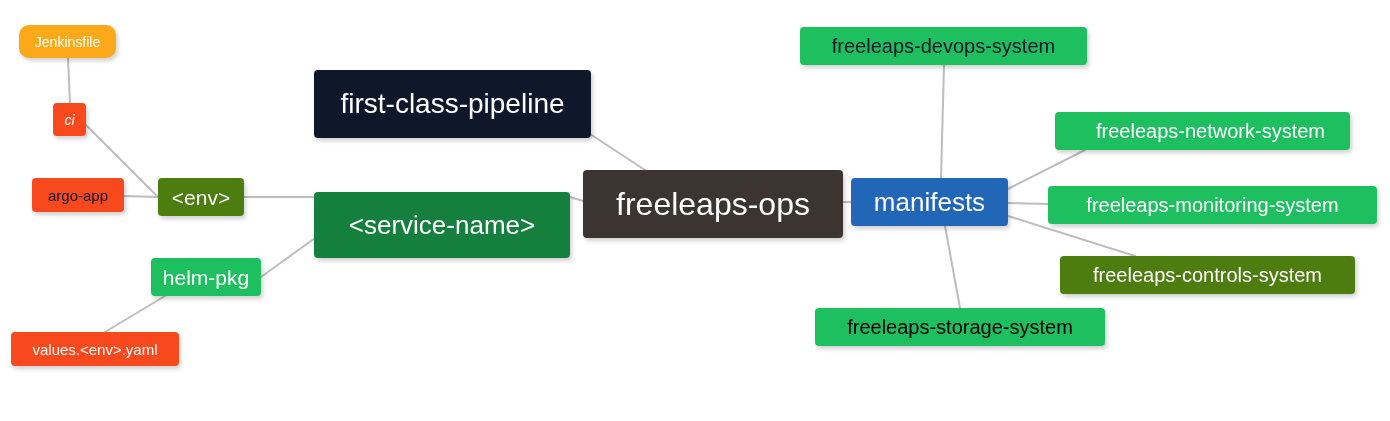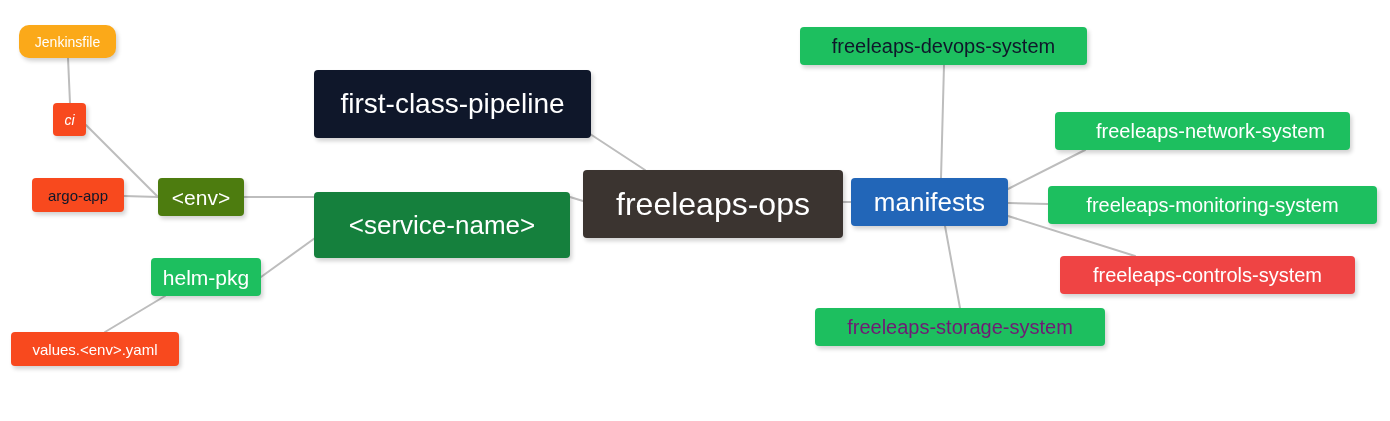--- a/index.html
+++ b/index.html
@@ -106,7 +106,7 @@
       <div class="node" style="left: 1048px; top: 186px; width: 329px; height: 38px; background: rgb(29, 191, 95); font-size: 20px; color: rgb(255, 255, 255);">
         <span class="node-label">freeleaps-monitoring-system</span>
       </div>
-      <div class="node" style="left: 1060px; top: 256px; width: 295px; height: 38px; background: #ef4444; font-size: 20px; color: rgb(255, 255, 255);">
+      <div class="node" style="left: 1060px; top: 256px; width: 295px; height: 38px; background: #4d7c0f; font-size: 20px; color: rgb(255, 255, 255);">
         <span class="node-label">freeleaps-controls-system</span>
       </div>
       <div class="node" style="left: 815px; top: 308px; width: 290px; height: 38px; background: rgb(29, 191, 95); font-size: 20px; color: #701a75;">

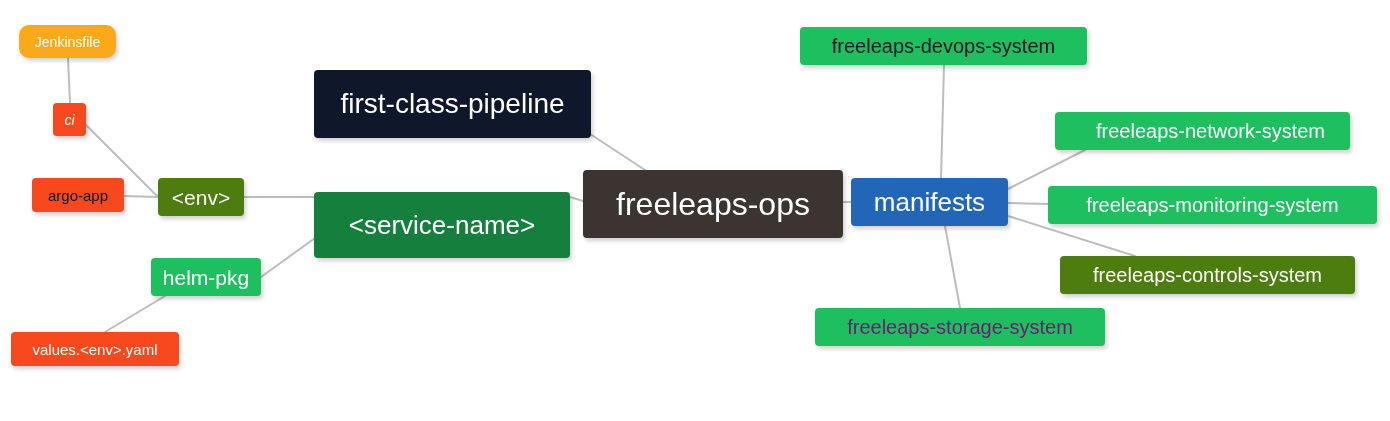--- a/index.html
+++ b/index.html
@@ -109,7 +109,7 @@
       <div class="node" style="left: 1060px; top: 256px; width: 295px; height: 38px; background: #4d7c0f; font-size: 20px; color: rgb(255, 255, 255);">
         <span class="node-label">freeleaps-controls-system</span>
       </div>
-      <div class="node" style="left: 815px; top: 308px; width: 290px; height: 38px; background: rgb(29, 191, 95); font-size: 20px; color: #701a75;">
+      <div class="node" style="left: 815px; top: 308px; width: 290px; height: 38px; background: rgb(29, 191, 95); font-size: 20px; color: #000000;">
         <span class="node-label">freeleaps-storage-system</span>
       </div>
     </div>

